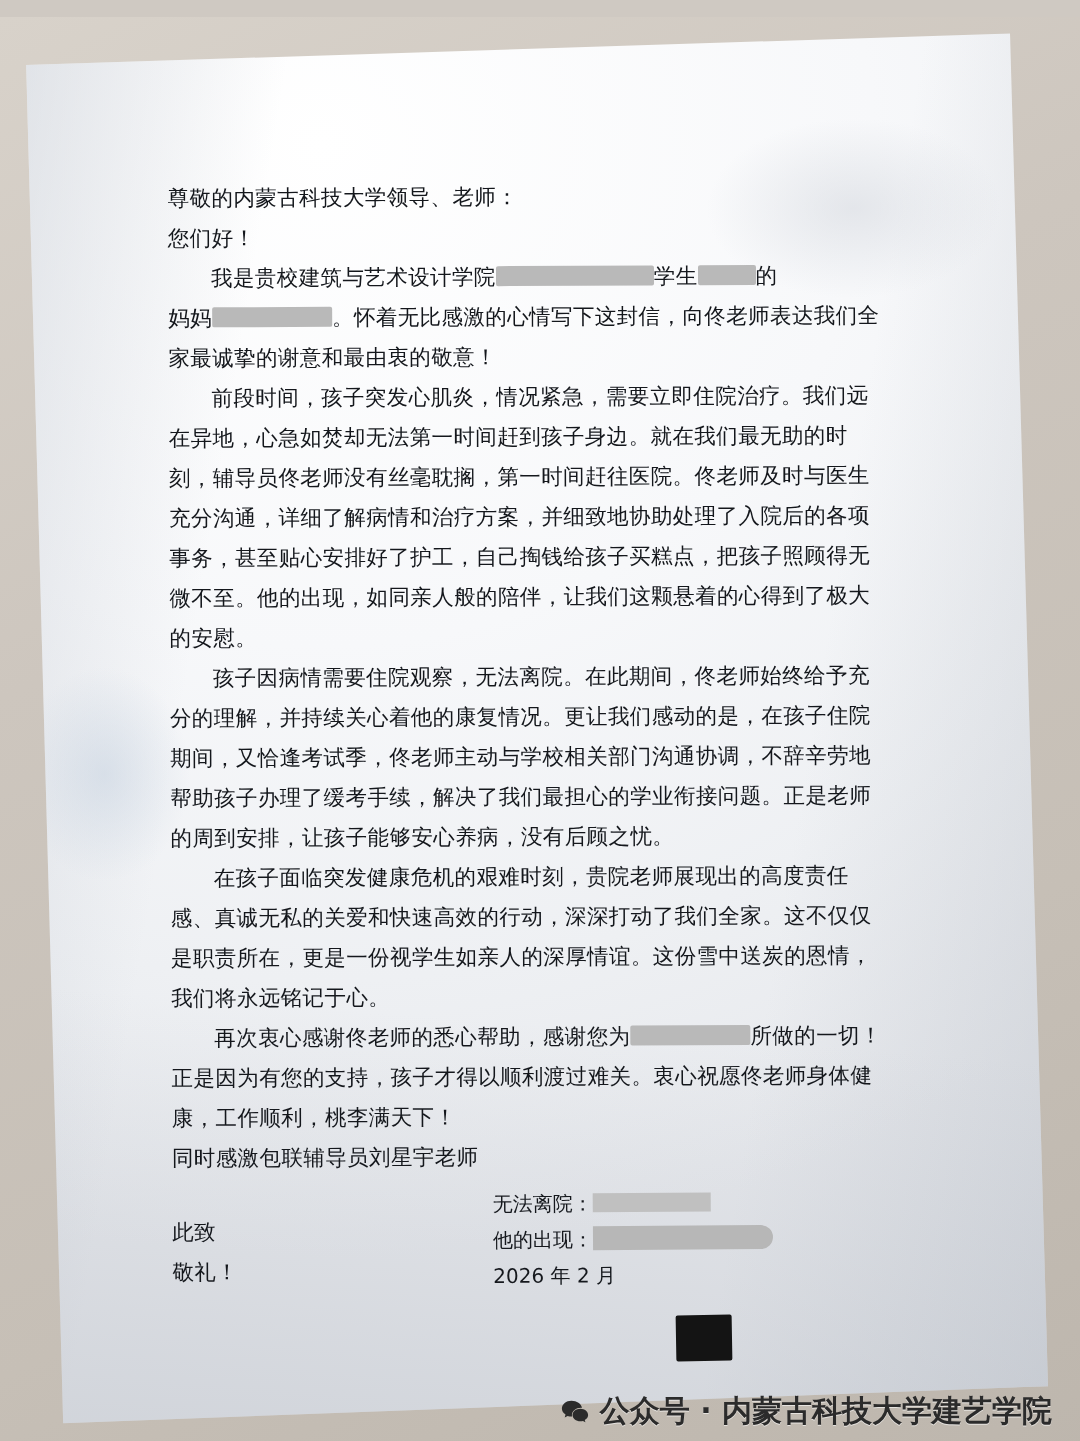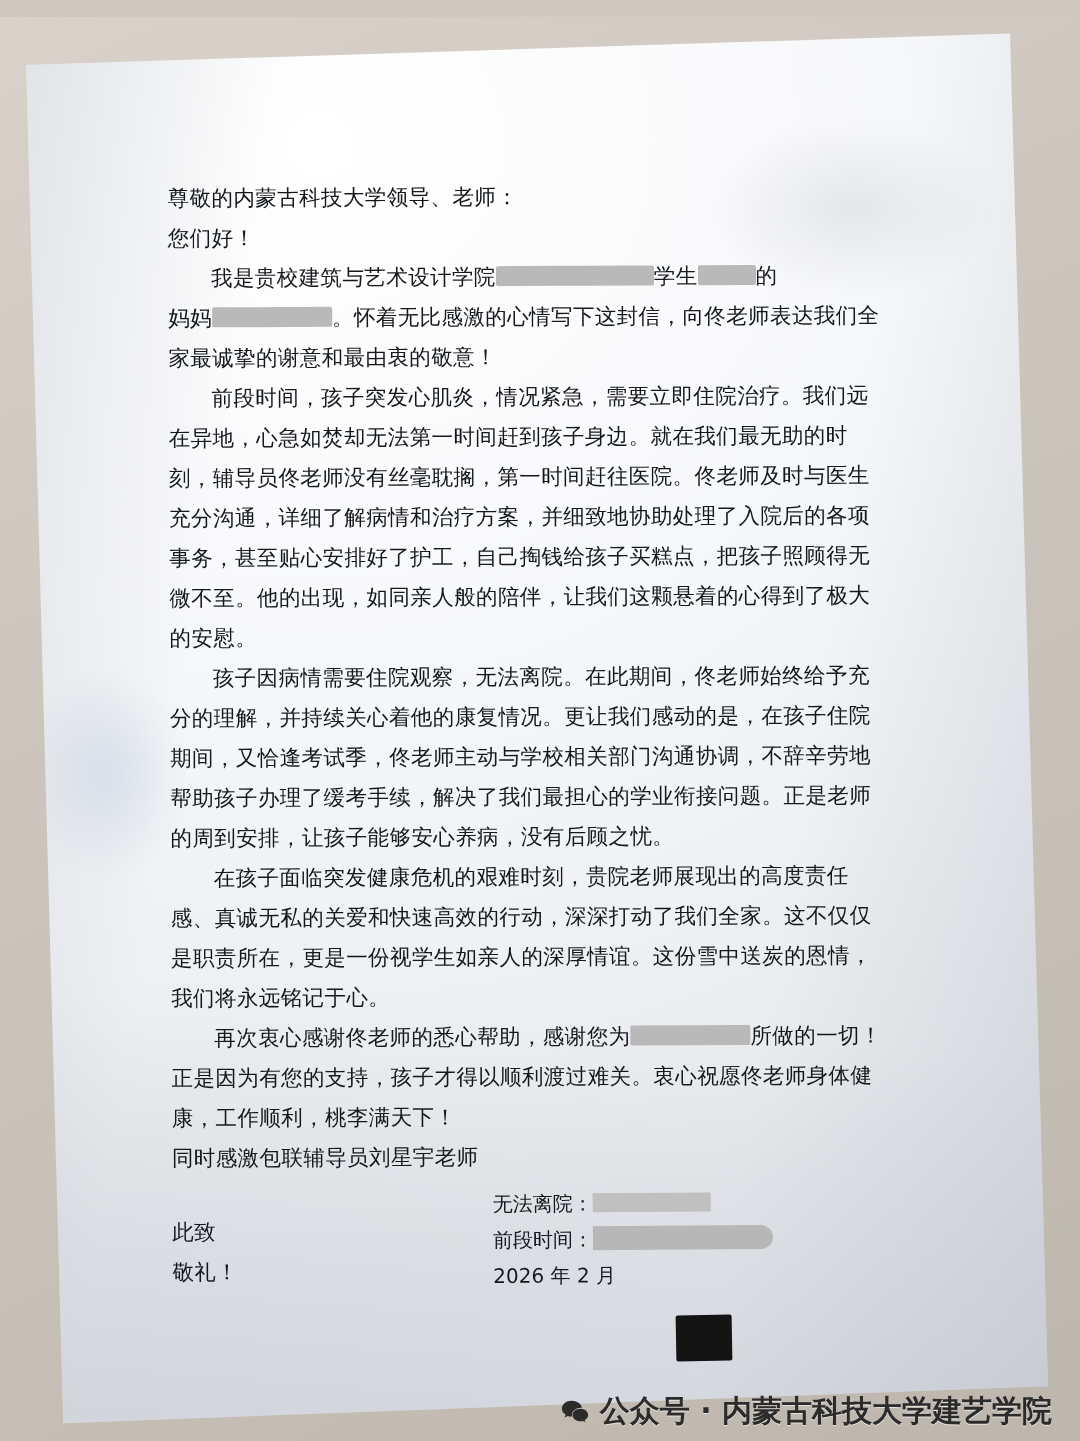--- a/index.html
+++ b/index.html
@@ -142,7 +142,7 @@
 
   <div id="signature">
     <div class="row"><span>无法离院：</span><span class="bar1"></span></div>
-    <div class="row"><span>前段时间：</span><span class="bar2"></span></div>
+    <div class="row"><span>他的出现：</span><span class="bar2"></span></div>
     <div class="row">2026 年 2 月</div>
   </div>
 

